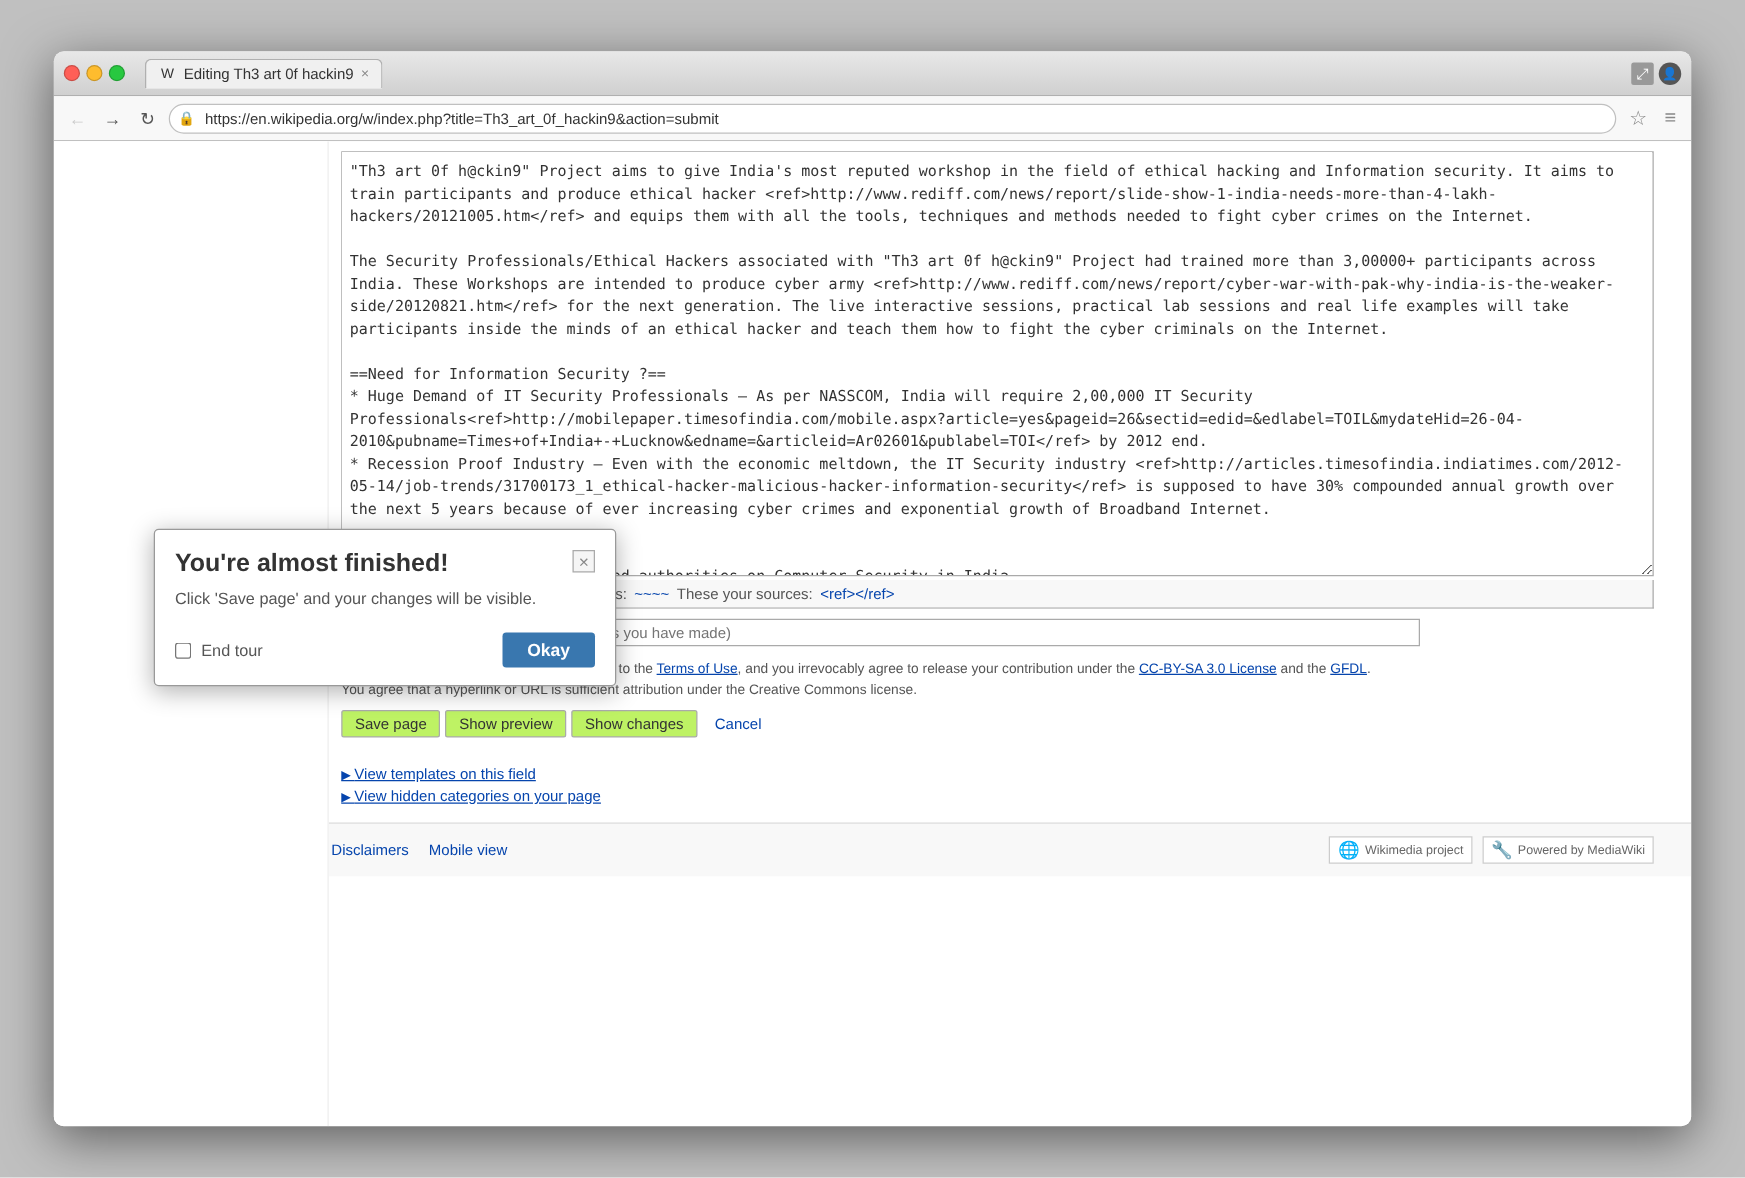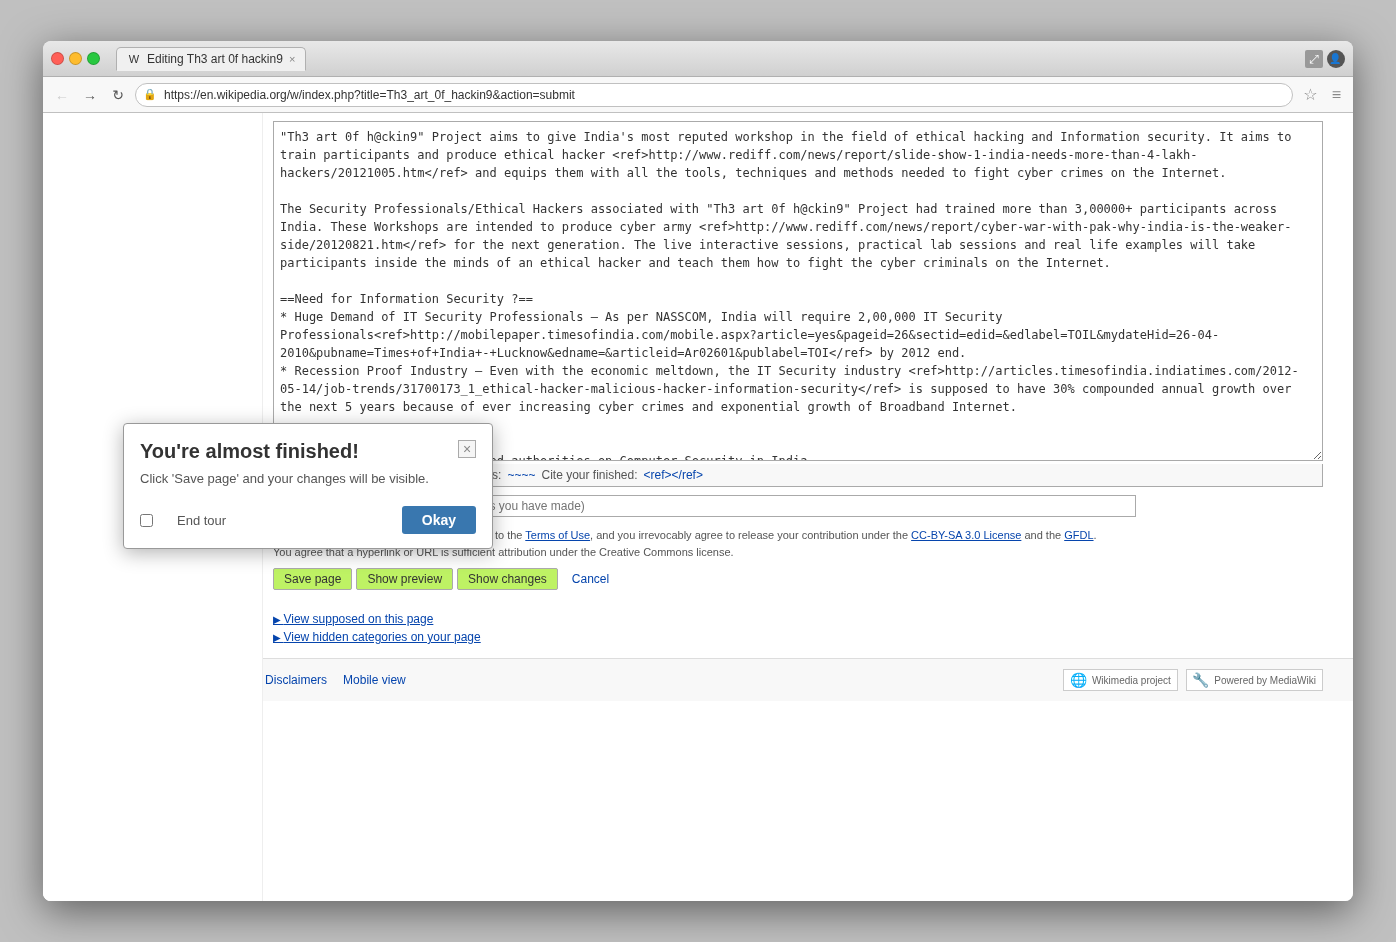--- a/index.html
+++ b/index.html
@@ -434,7 +434,7 @@
         <span class="toolbar-sign">§</span>
         <span class="toolbar-text">Sign your posts on talk pages:</span>
         <span class="toolbar-code">~~~~</span>
-        <span class="toolbar-text">Cite your finished:</span>
+        <span class="toolbar-text">These your sources:</span>
         <span class="toolbar-code">&lt;ref&gt;&lt;/ref&gt;</span>
       </div>
 

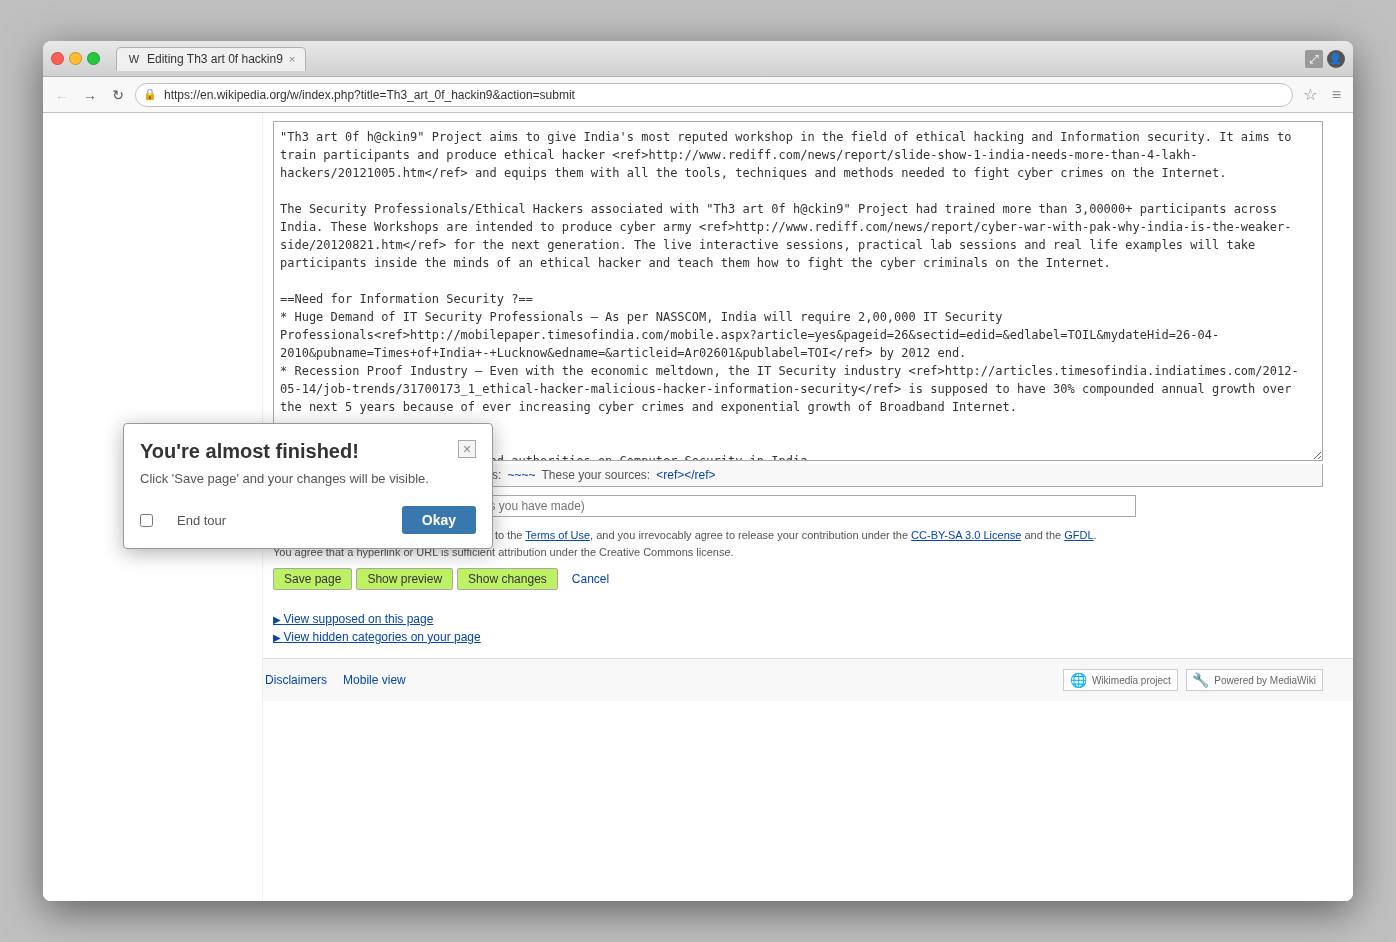--- a/index.html
+++ b/index.html
@@ -350,7 +350,7 @@
     .end-tour-label {
       display: flex;
       align-items: center;
-      gap: 24px;
+      gap: 8px;
       font-size: 13px;
       color: #555;
       cursor: pointer;

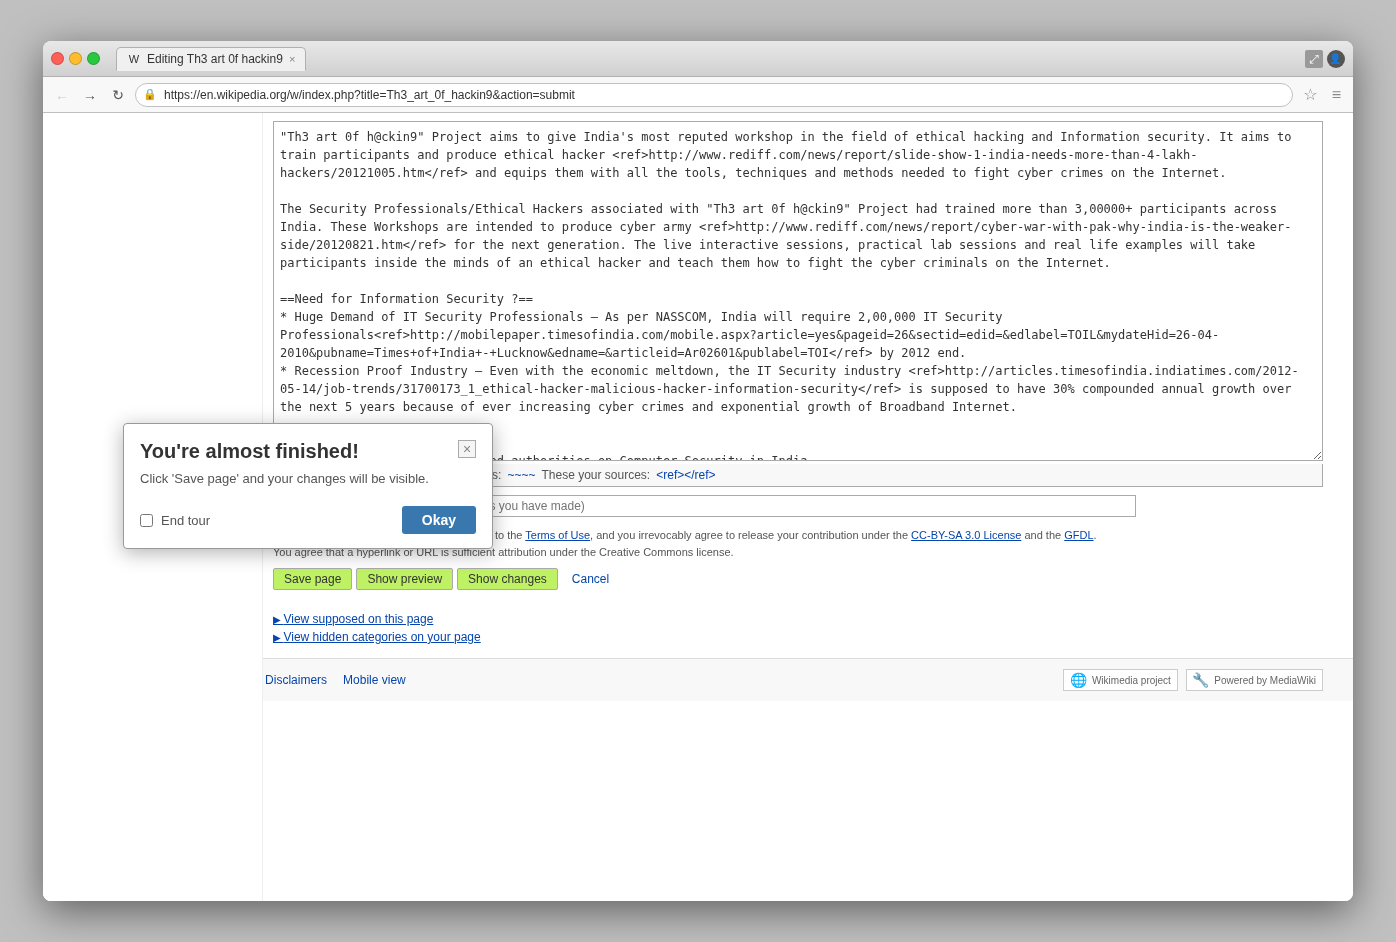--- a/index.html
+++ b/index.html
@@ -458,7 +458,7 @@
       </div>
 
       <div class="below-edit">
-        <a class="expand-link" href="#">View supposed on this page</a>
+        <a class="expand-link" href="#">View templates on this field</a>
         <a class="expand-link" href="#">View hidden categories on your page</a>
       </div>
 

